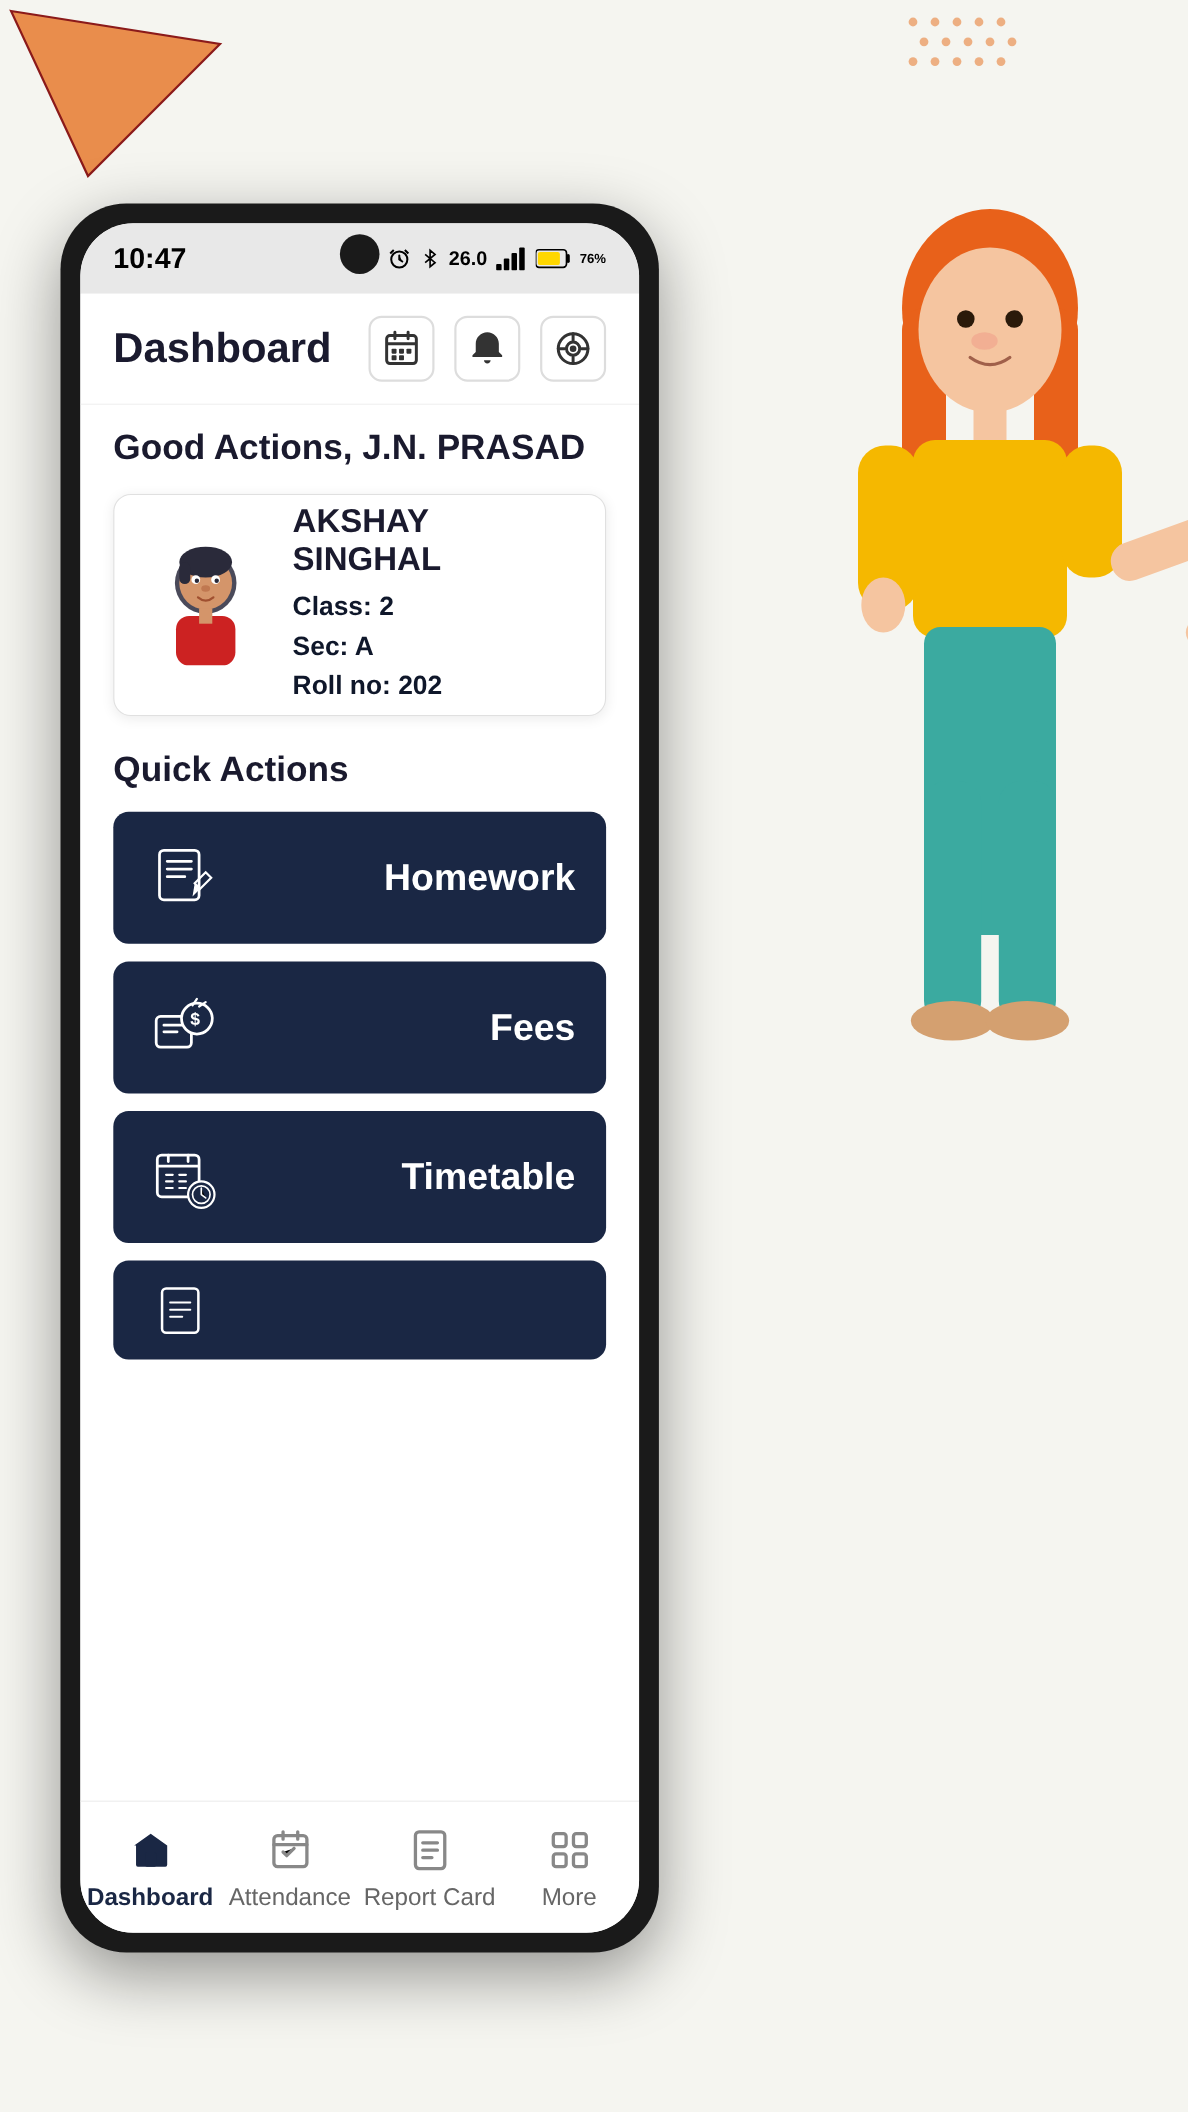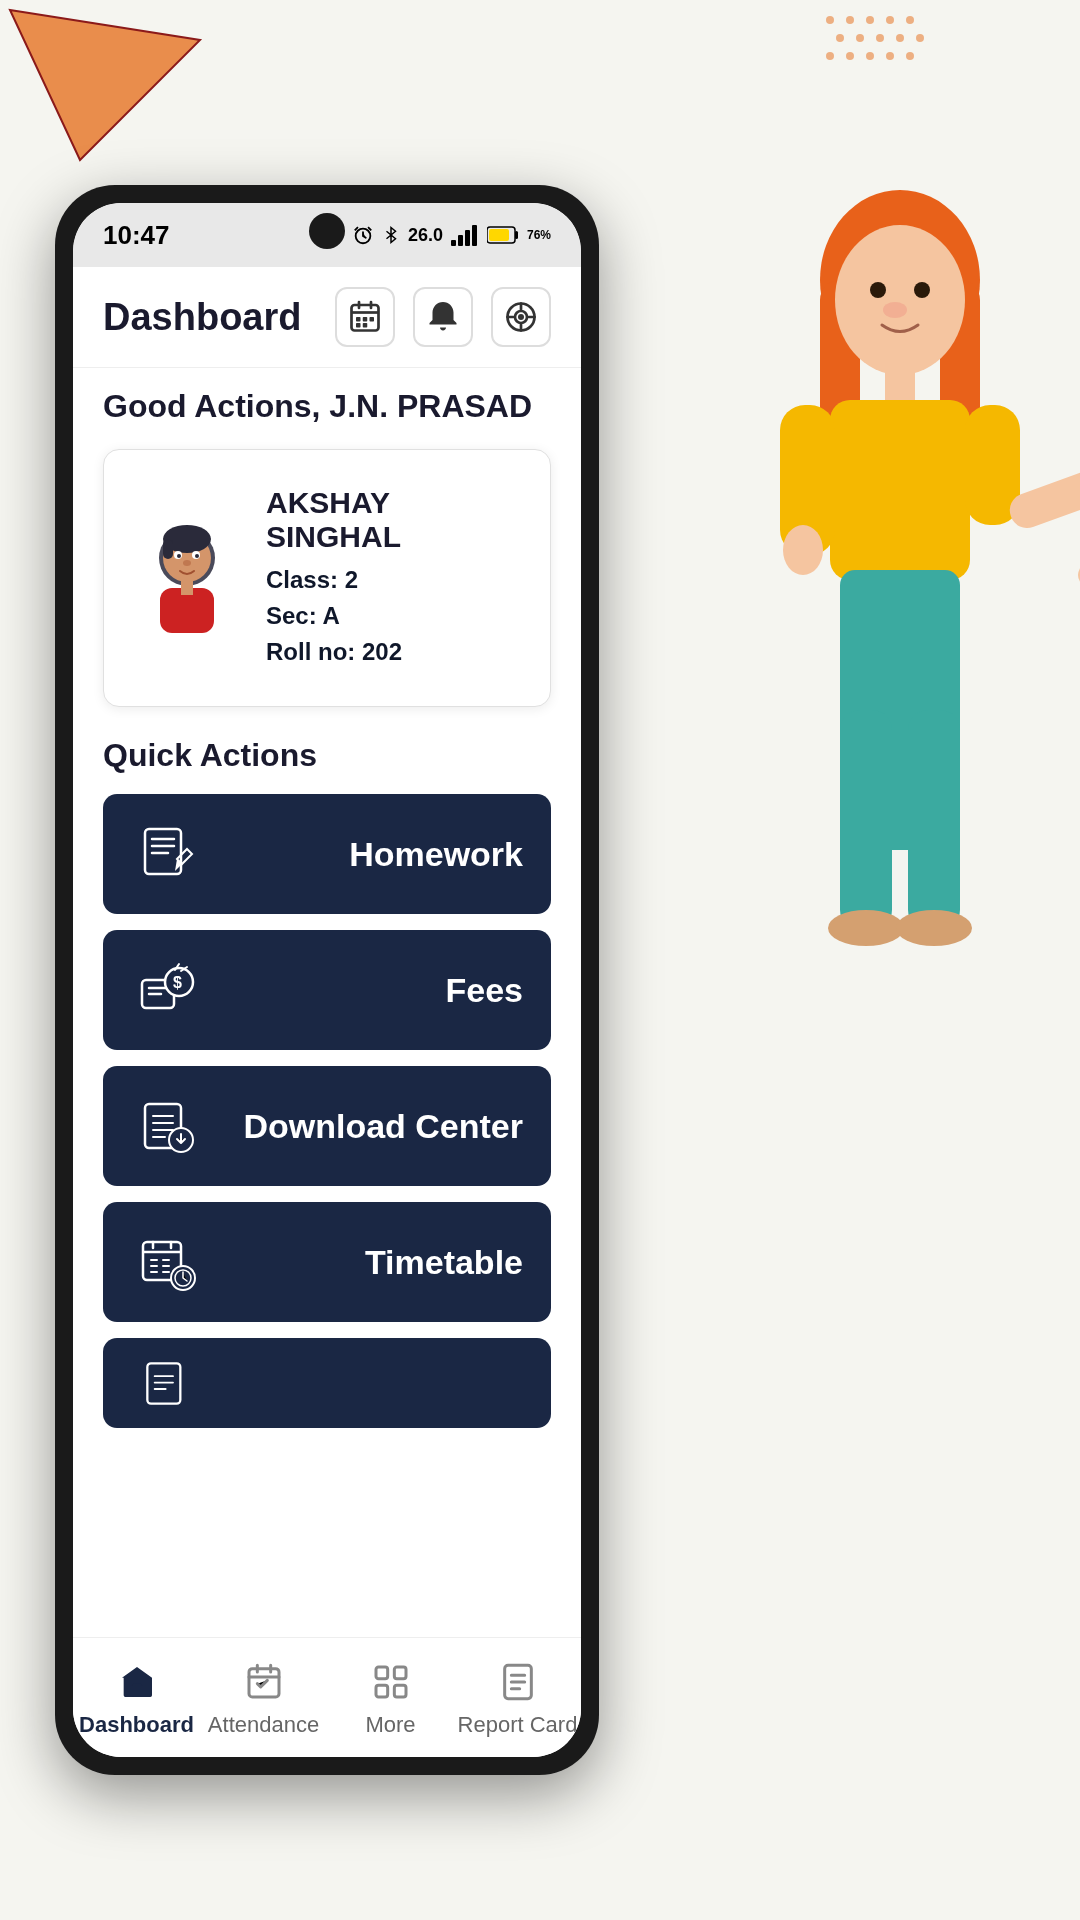--- a/index.html
+++ b/index.html
@@ -148,7 +148,7 @@
       background: white;
       border: 1px solid #e0e0e0;
       border-radius: 16px;
-      padding: 36px 28px;
+      padding: 8px 28px;
       display: flex;
       align-items: center;
       gap: 24px;

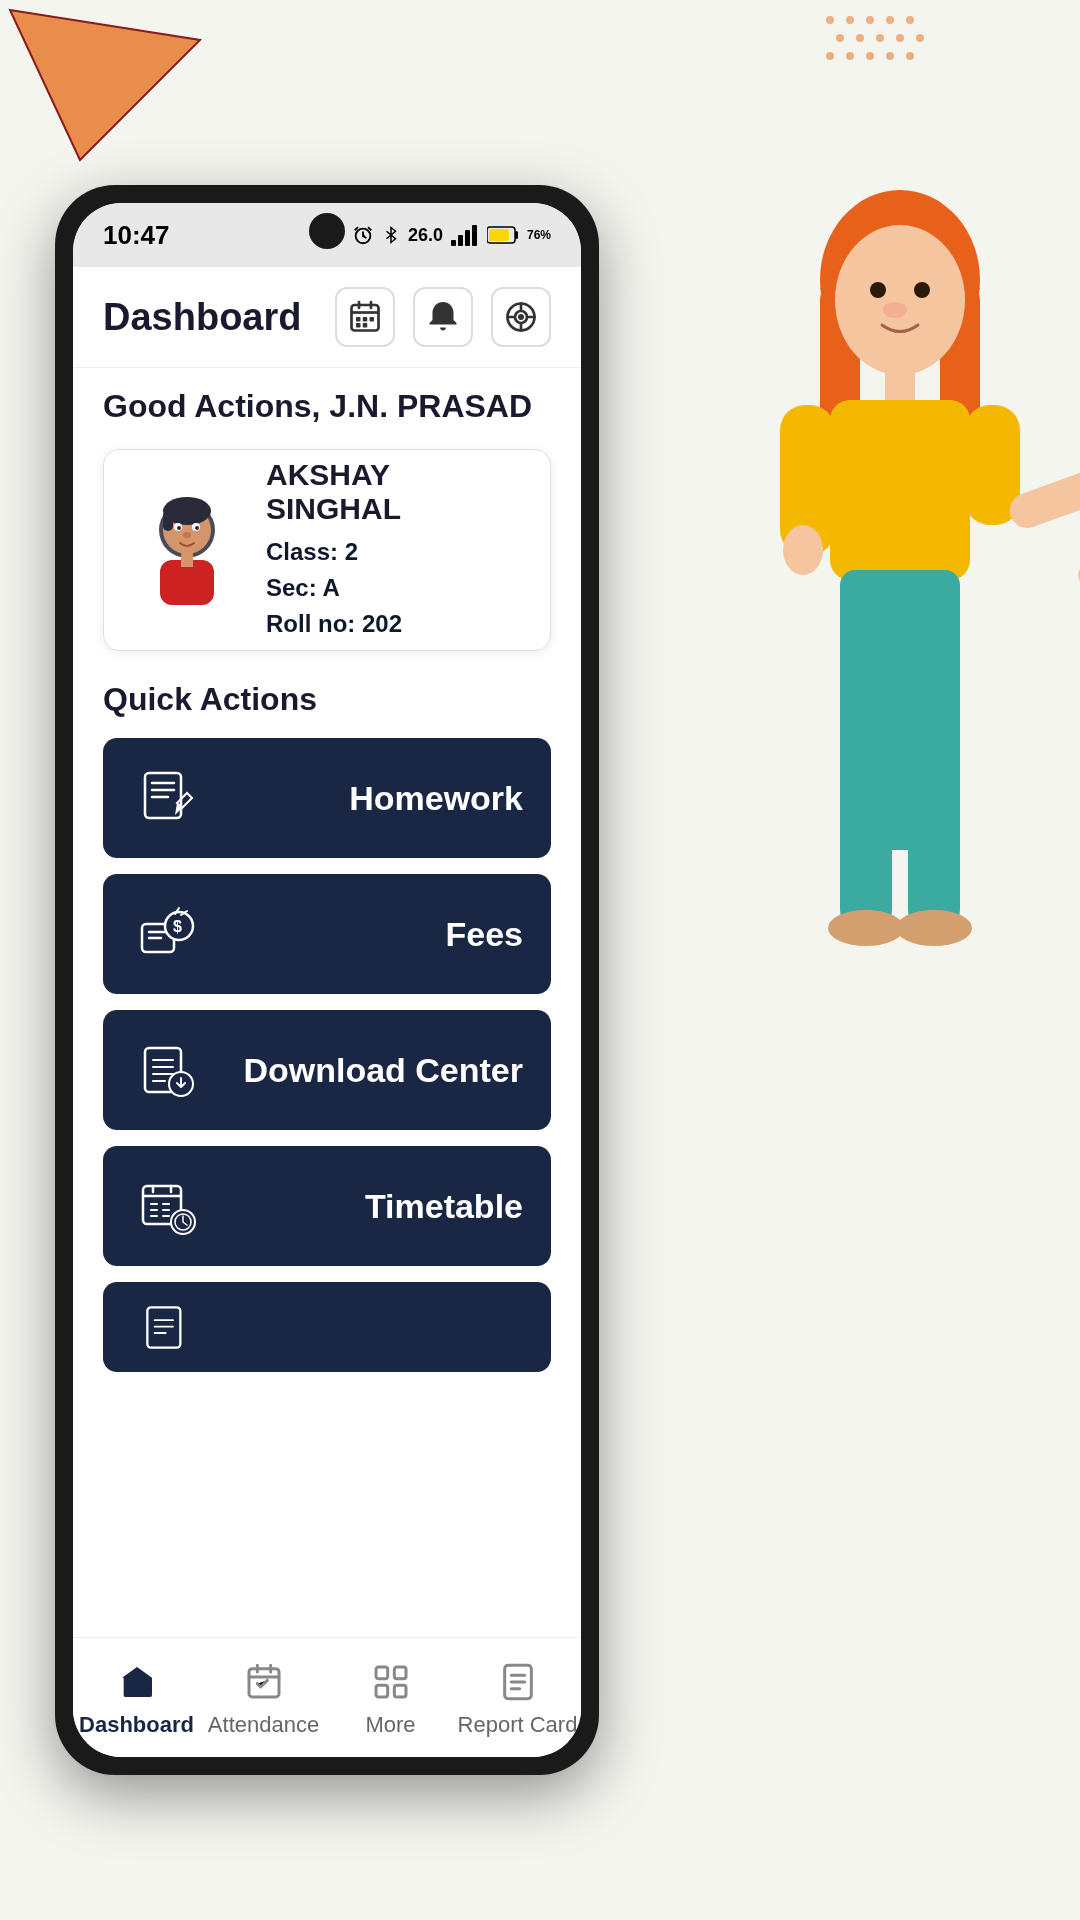--- a/index.html
+++ b/index.html
@@ -448,17 +448,6 @@
         <span class="action-label">Fees</span>
       </div>
 
-      <div class="action-btn">
-        <div class="action-icon">
-          <svg width="60" height="60" viewBox="0 0 60 60">
-            <rect x="8" y="8" width="36" height="44" rx="4" fill="none" stroke="white" stroke-width="2.5"></rect>
-            <path d="M16 20h20M16 27h20M16 34h20M16 41h12" stroke="white" stroke-width="2" stroke-linecap="round"></path>
-            <circle cx="44" cy="44" r="12" fill="#1a2744" stroke="white" stroke-width="2"></circle>
-            <path d="M44 38v8M40 43l4 4 4-4" stroke="white" stroke-width="2" stroke-linecap="round" stroke-linejoin="round"></path>
-          </svg>
-        </div>
-        <span class="action-label">Download Center</span>
-      </div>
 
       <div class="action-btn">
         <div class="action-icon">

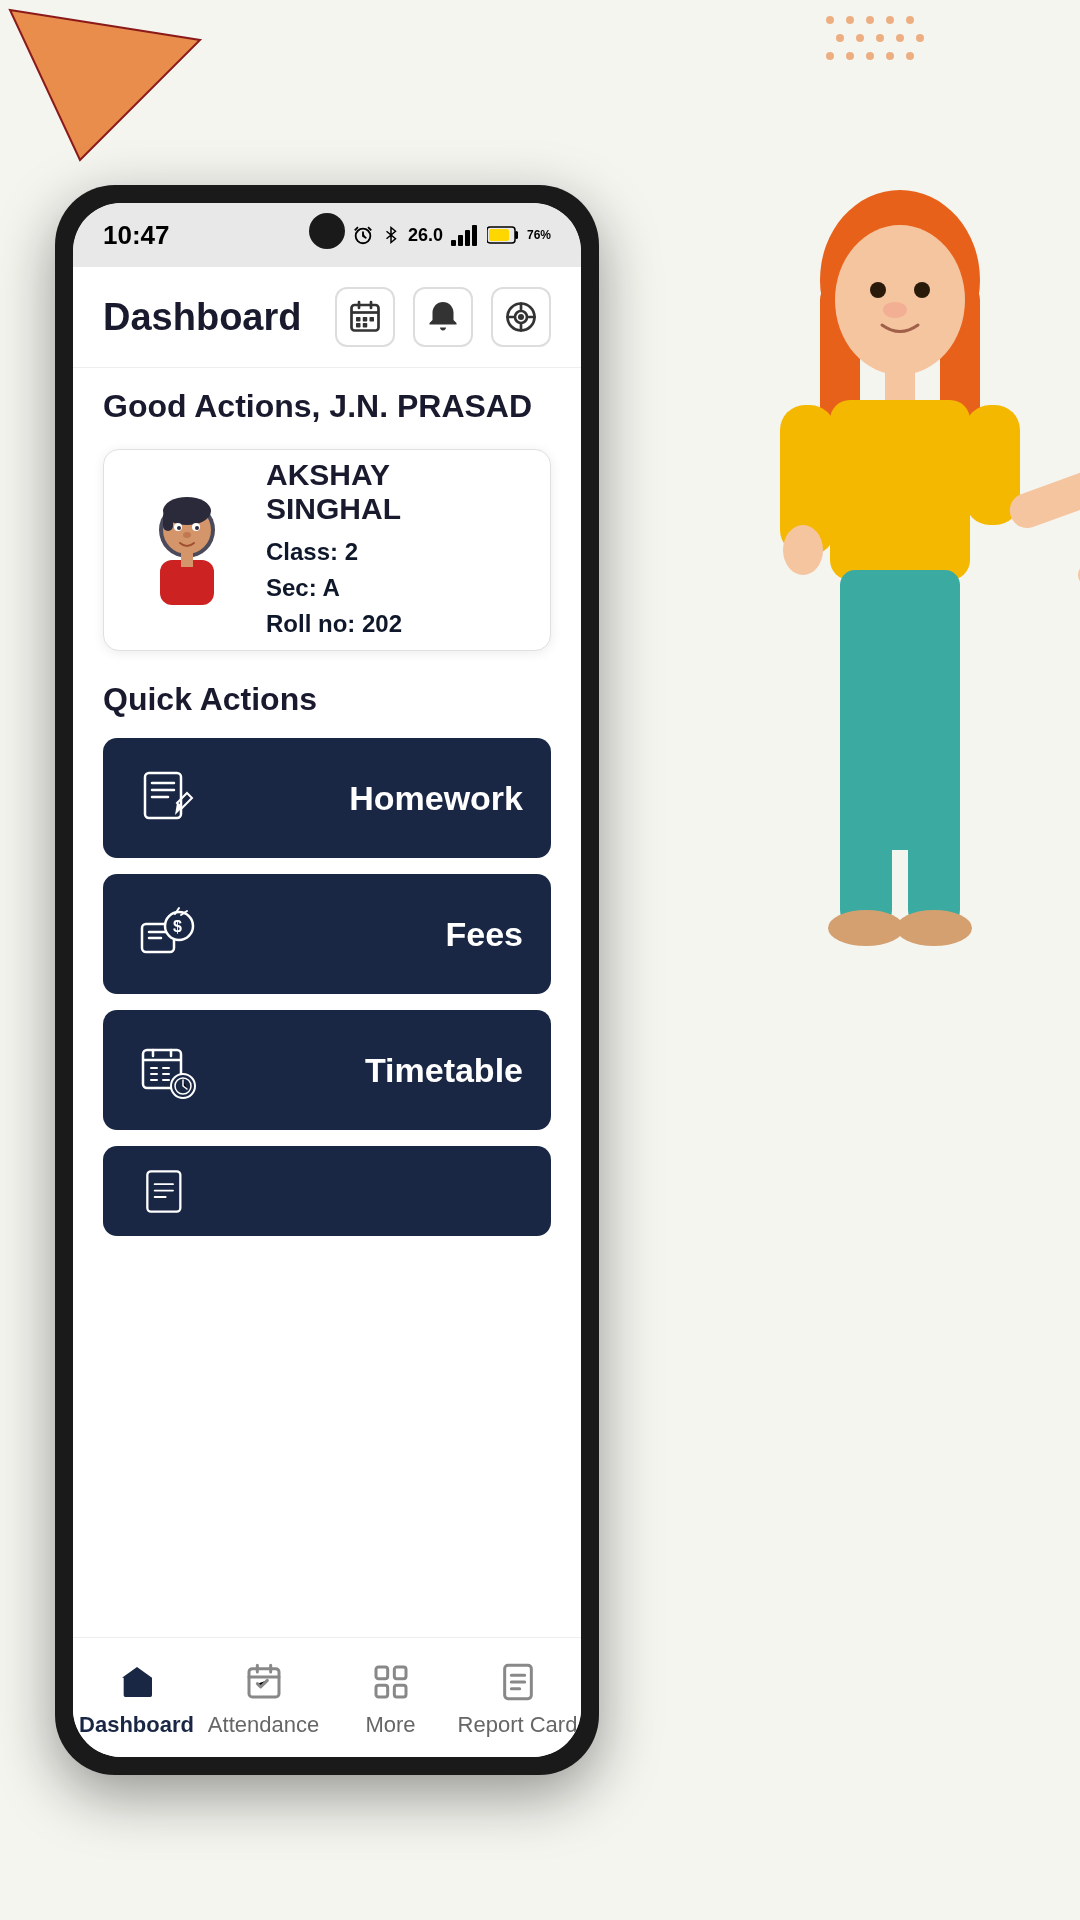--- a/index.html
+++ b/index.html
@@ -502,6 +502,16 @@
       <div class="nav-item">
         <div class="nav-icon">
           <svg width="40" height="40" viewBox="0 0 24 24">
+            <rect x="4" y="2" width="16" height="20" rx="2" fill="none" stroke="#888" stroke-width="1.8"></rect>
+            <path d="M8 8h8M8 12h8M8 16h5" stroke="#888" stroke-width="1.8" stroke-linecap="round"></path>
+          </svg>
+        </div>
+        <span class="nav-label">Report Card</span>
+      </div>
+
+      <div class="nav-item">
+        <div class="nav-icon">
+          <svg width="40" height="40" viewBox="0 0 24 24">
             <rect x="3" y="3" width="7" height="7" rx="1.5" fill="none" stroke="#888" stroke-width="1.8"></rect>
             <rect x="14" y="3" width="7" height="7" rx="1.5" fill="none" stroke="#888" stroke-width="1.8"></rect>
             <rect x="3" y="14" width="7" height="7" rx="1.5" fill="none" stroke="#888" stroke-width="1.8"></rect>
@@ -511,16 +521,6 @@
         <span class="nav-label">More</span>
       </div>
 
-      <div class="nav-item">
-        <div class="nav-icon">
-          <svg width="40" height="40" viewBox="0 0 24 24">
-            <rect x="4" y="2" width="16" height="20" rx="2" fill="none" stroke="#888" stroke-width="1.8"></rect>
-            <path d="M8 8h8M8 12h8M8 16h5" stroke="#888" stroke-width="1.8" stroke-linecap="round"></path>
-          </svg>
-        </div>
-        <span class="nav-label">Report Card</span>
-      </div>
-
     </div>
 
   </div>

